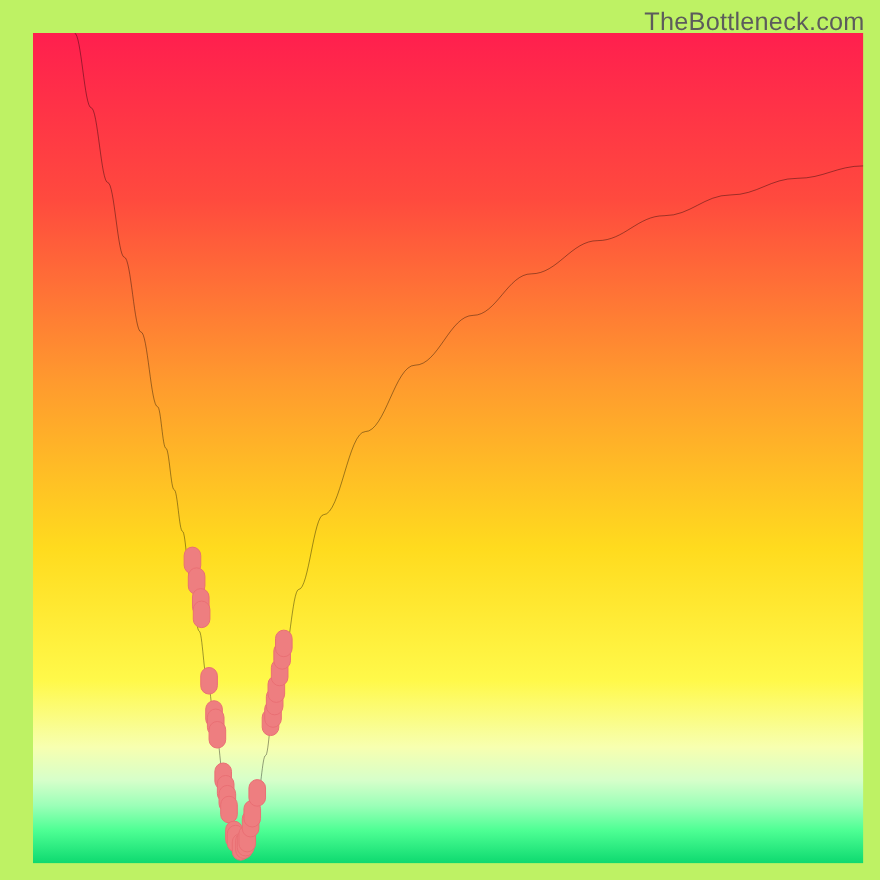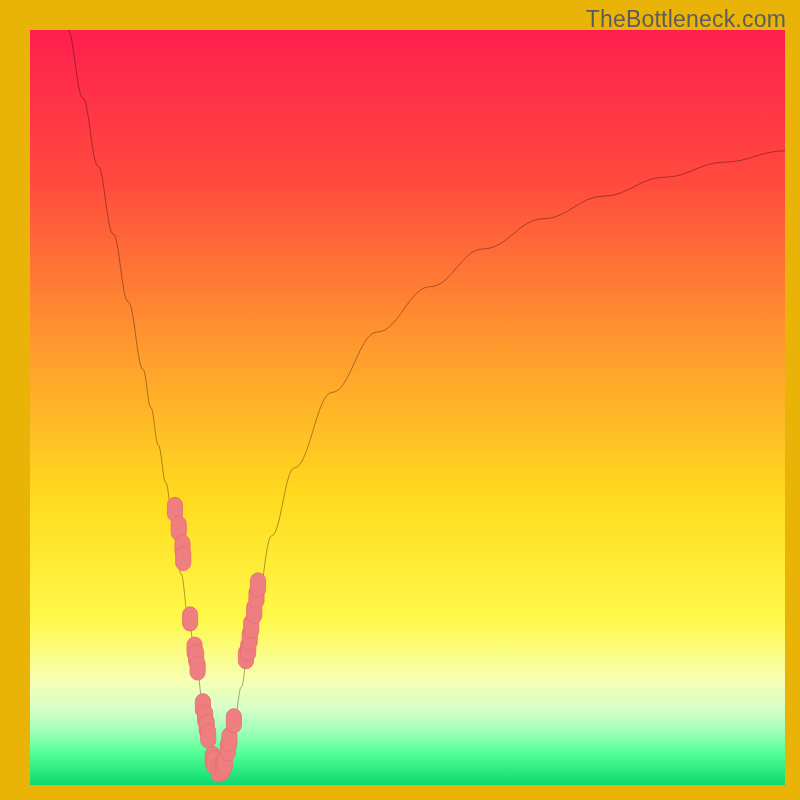--- a/index.html
+++ b/index.html
@@ -17,7 +17,7 @@
     top: 0;
     width: 800px;
     height: 800px;
-    background: #eab308;
+    background: #bef264;
   }
   .plot-area {
     position: absolute;

